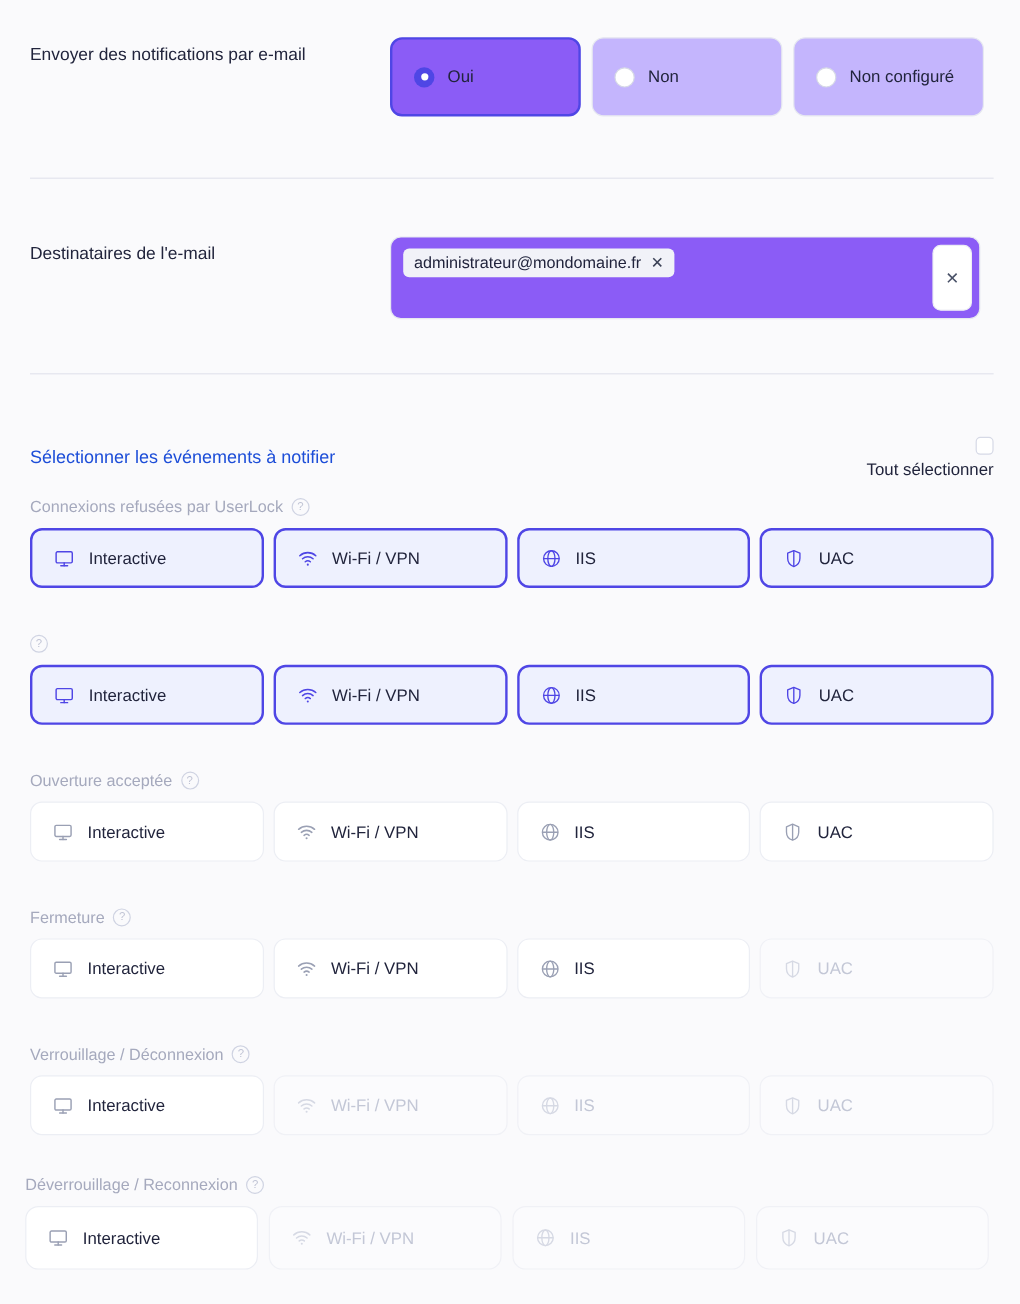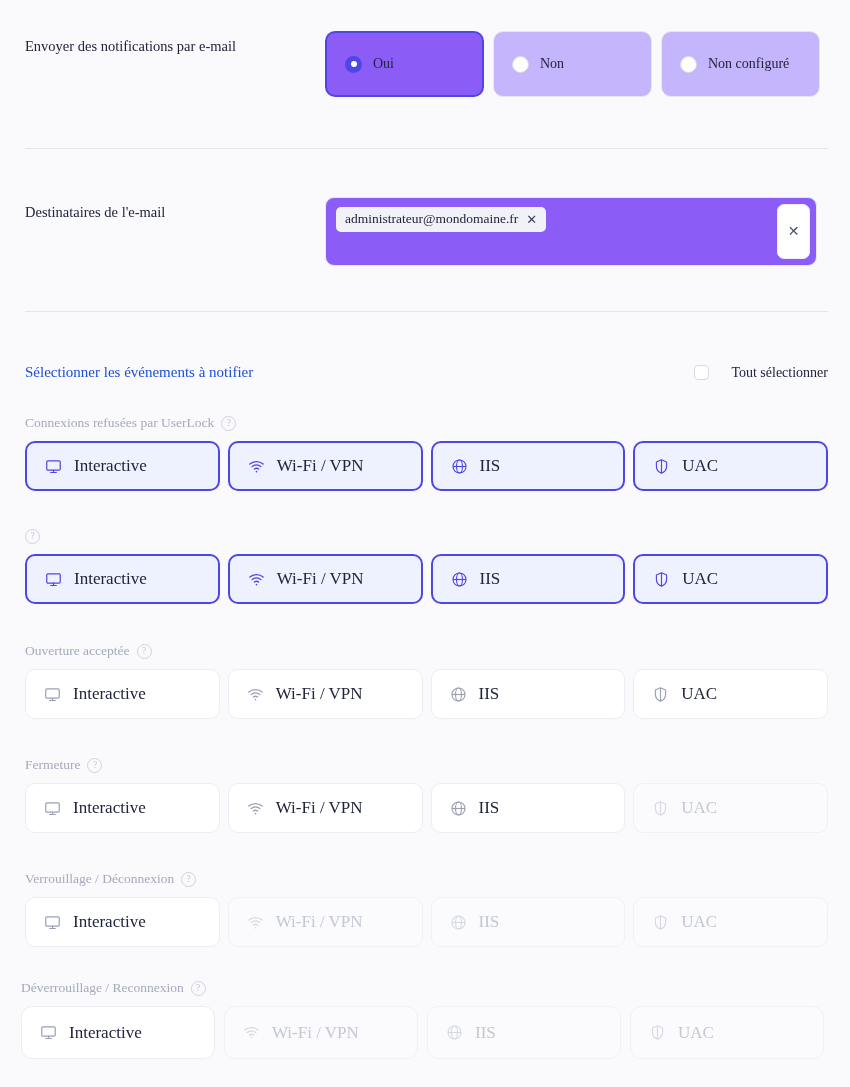--- a/index.html
+++ b/index.html
@@ -9,7 +9,7 @@
     font-family: "Liberation Sans", sans-serif;
     -webkit-font-smoothing: antialiased;
   }
-  .page { position: relative; width: 850px; height: 1087px; overflow: hidden; font-family: Liberation Serif, serif; }
+  .page { position: relative; width: 850px; height: 1087px; overflow: hidden; }
 
   
   .field-row { position: absolute; display: flex; align-items: flex-start; }

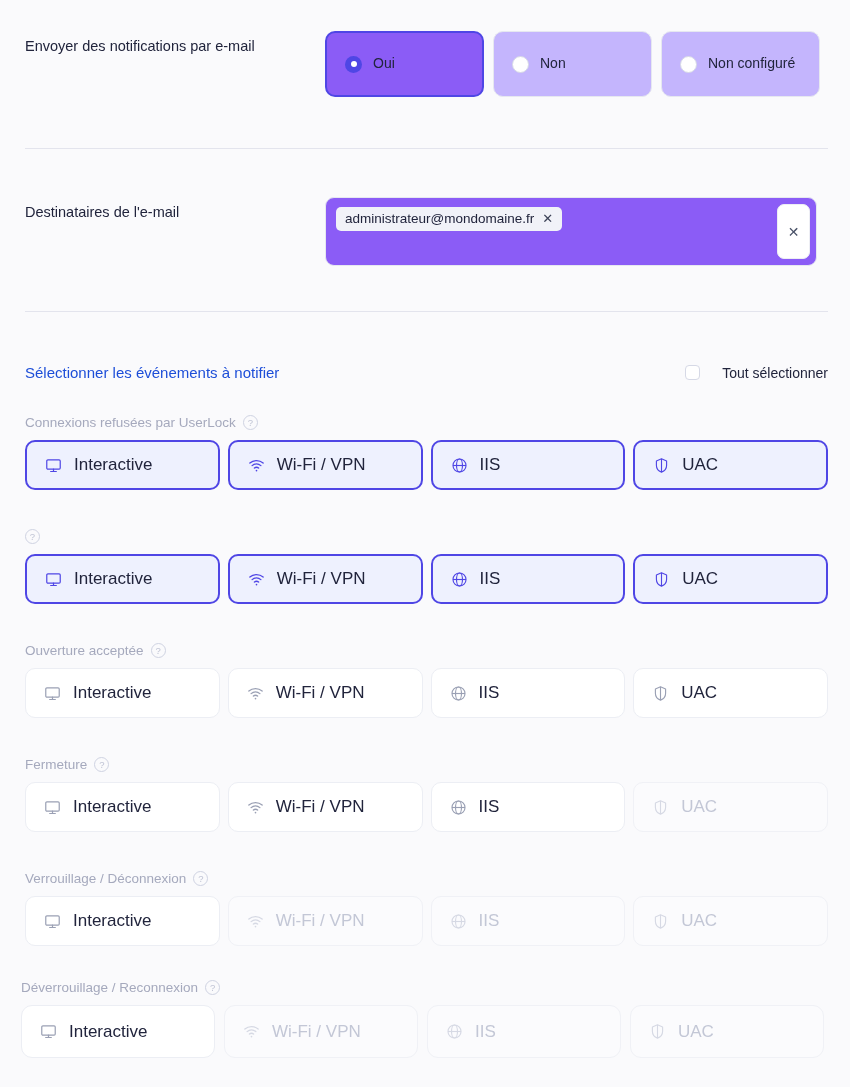--- a/index.html
+++ b/index.html
@@ -78,7 +78,7 @@
     width: 803px; display: flex; align-items: center; justify-content: space-between;
   }
   .section-title { font-size: 15px; color: #1d4ed8; }
-  .select-all { display: flex; align-items: flex-start; gap: 22px; cursor: pointer; }
+  .select-all { display: flex; align-items: flex-end; gap: 4px; cursor: pointer; flex-direction: column; }
   .checkbox {
     width: 15px; height: 15px; border: 1.4px solid #d6d9e6;
     border-radius: 4px; background: #fff; flex: none;

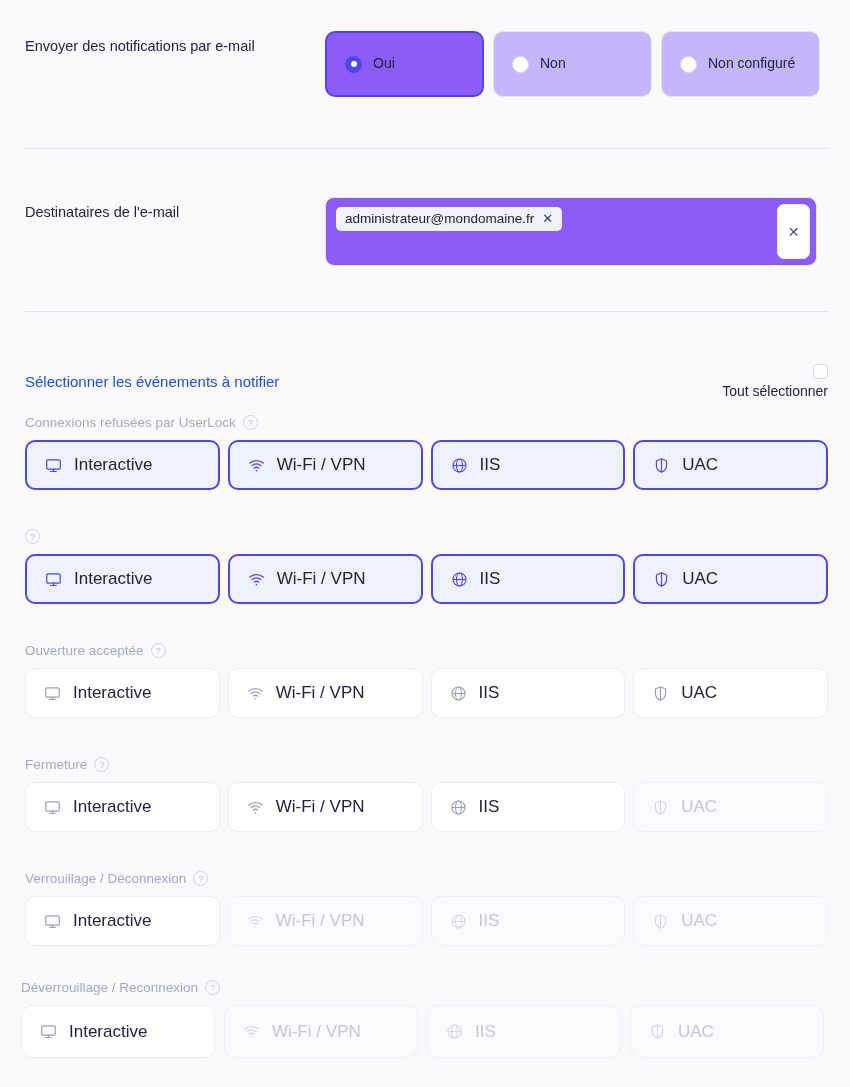--- a/index.html
+++ b/index.html
@@ -105,7 +105,7 @@
     display: flex; align-items: center; gap: 12px;
     padding: 0 18px; cursor: pointer;
   }
-  .chip .chip-label { font-size: 17px; color: #21243c; white-space: nowrap; }
+  .chip .chip-label { font-size: 14px; color: #21243c; white-space: nowrap; }
   .chip .ico { width: 17px; height: 17px; flex: none; color: #8b91a7; display:block; }
 
   .chip.on {

